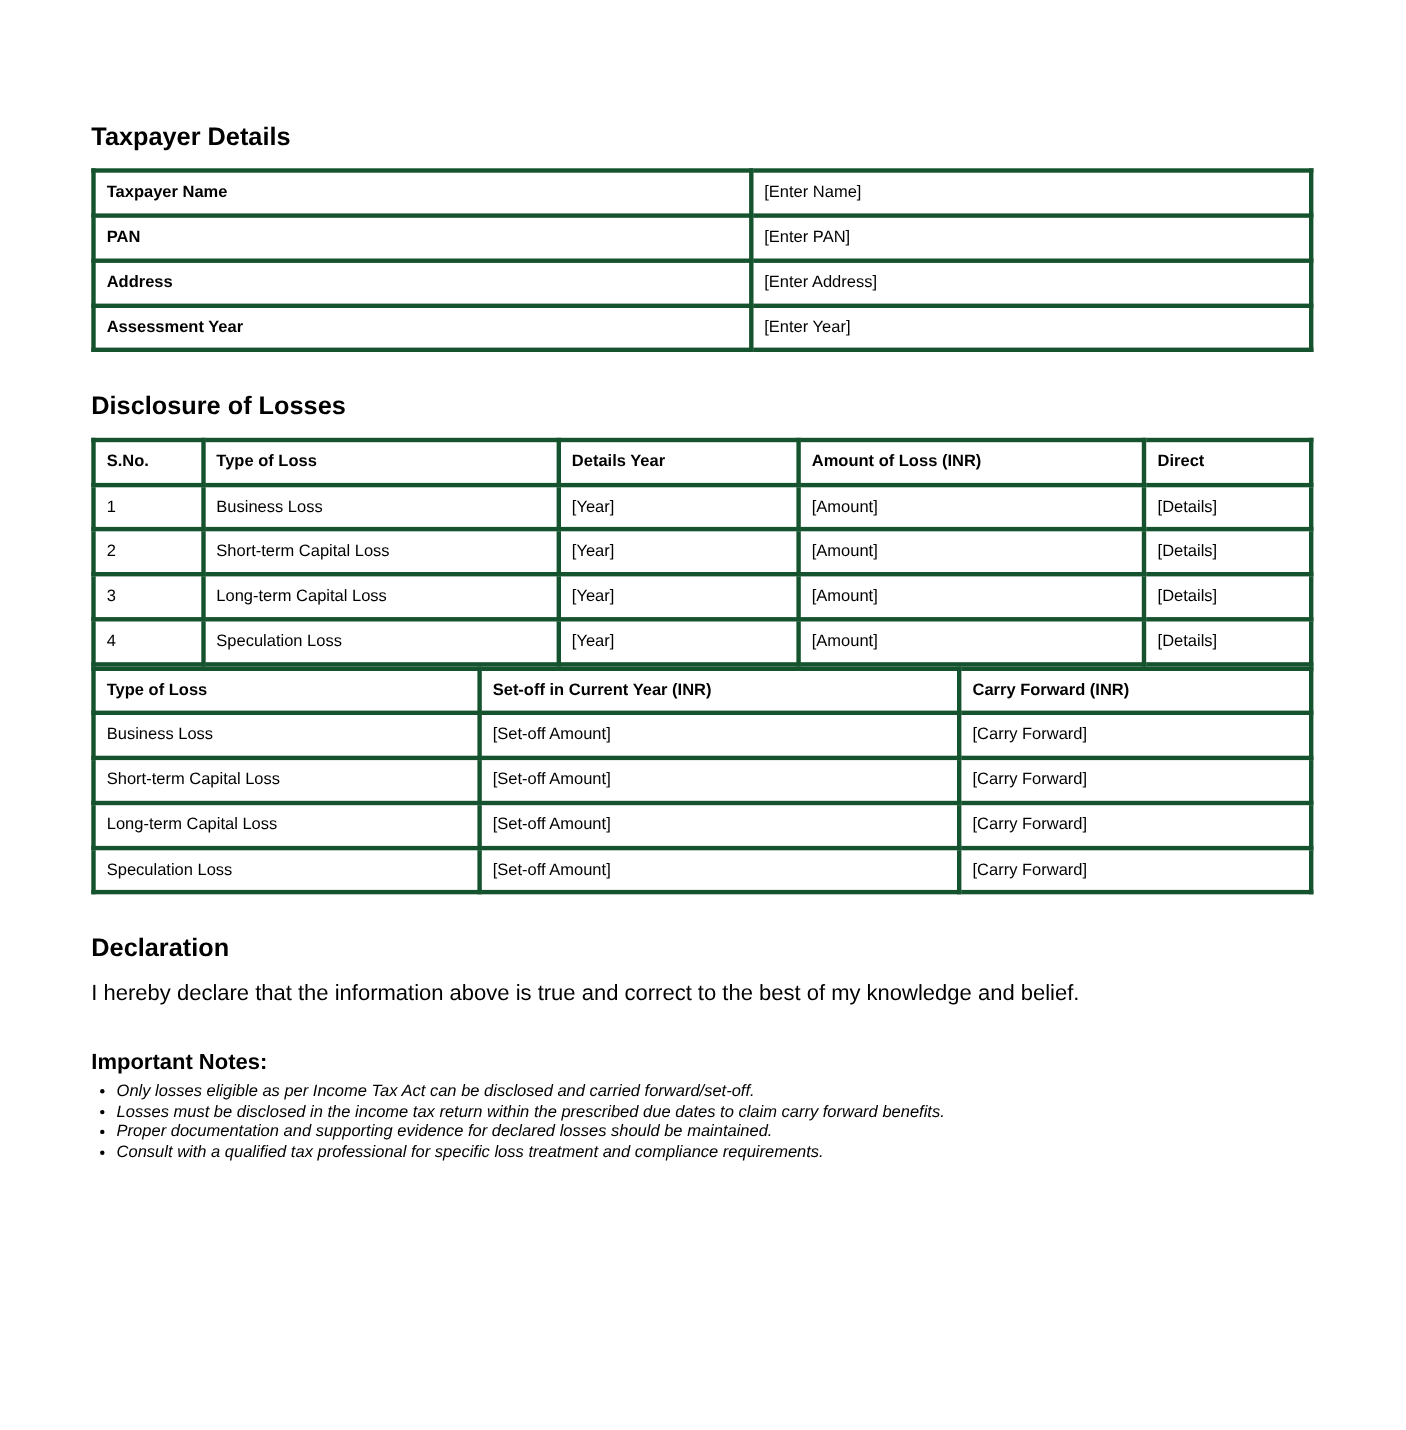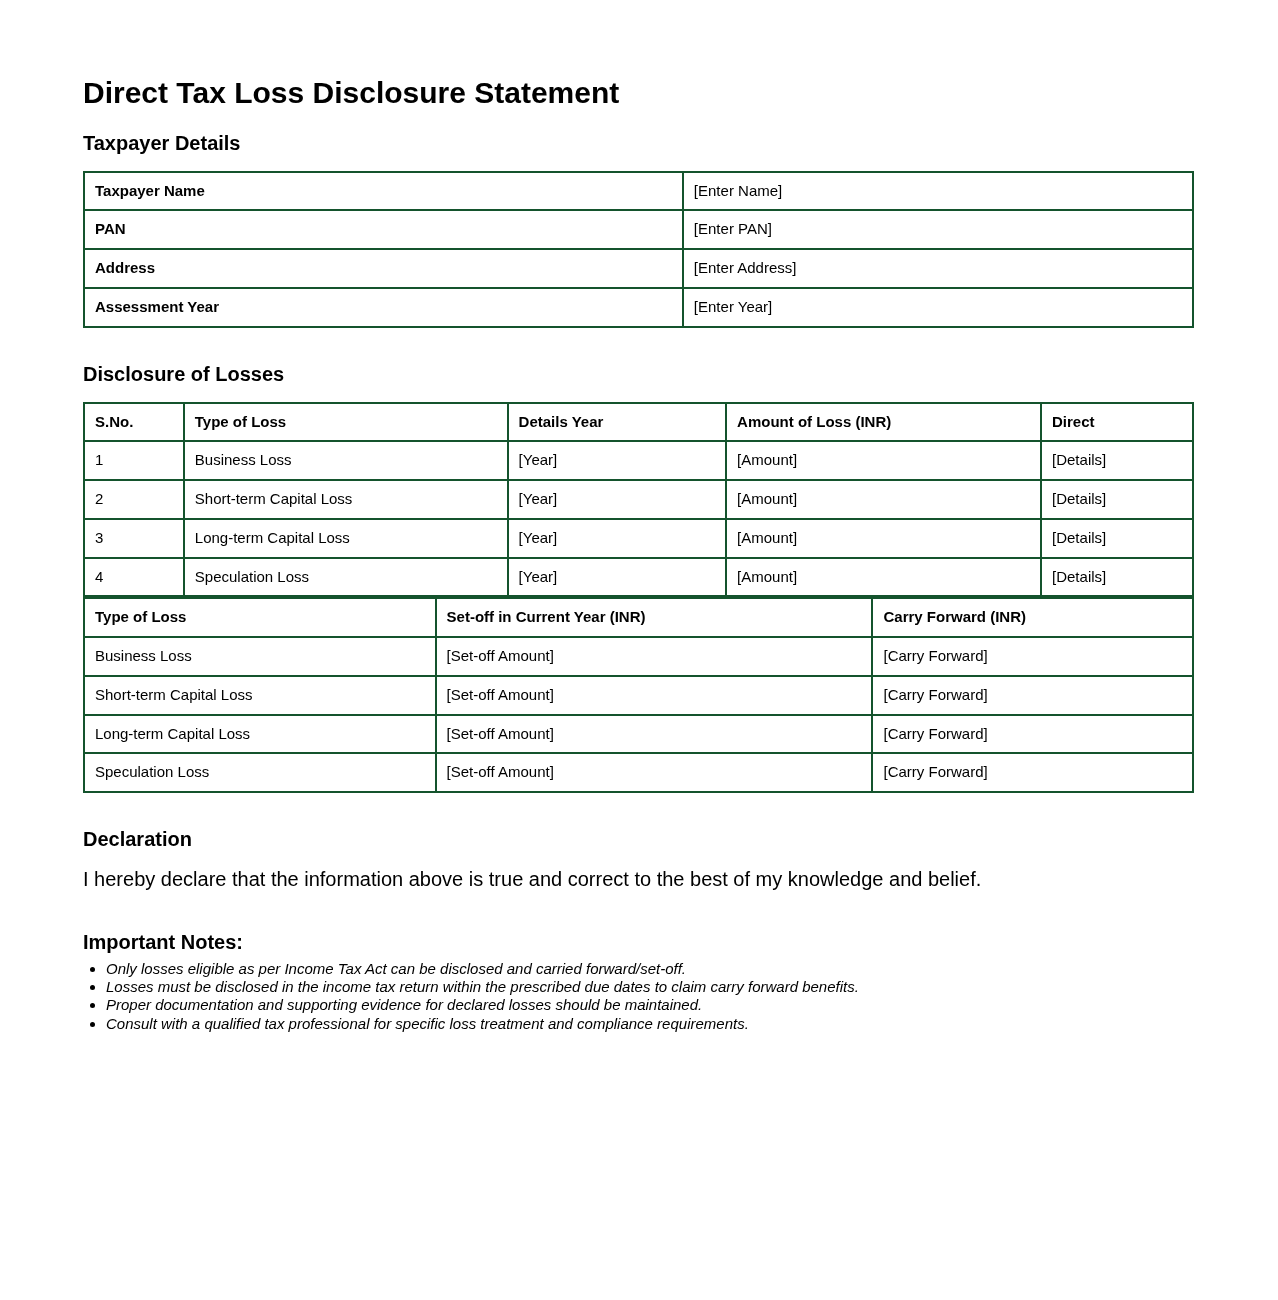--- a/index.html
+++ b/index.html
@@ -75,7 +75,6 @@
 
 <div class="page">
 
-  <h1>Direct Tax Loss Disclosure Statement</h1>
 
   <h2>Taxpayer Details</h2>
   <table>

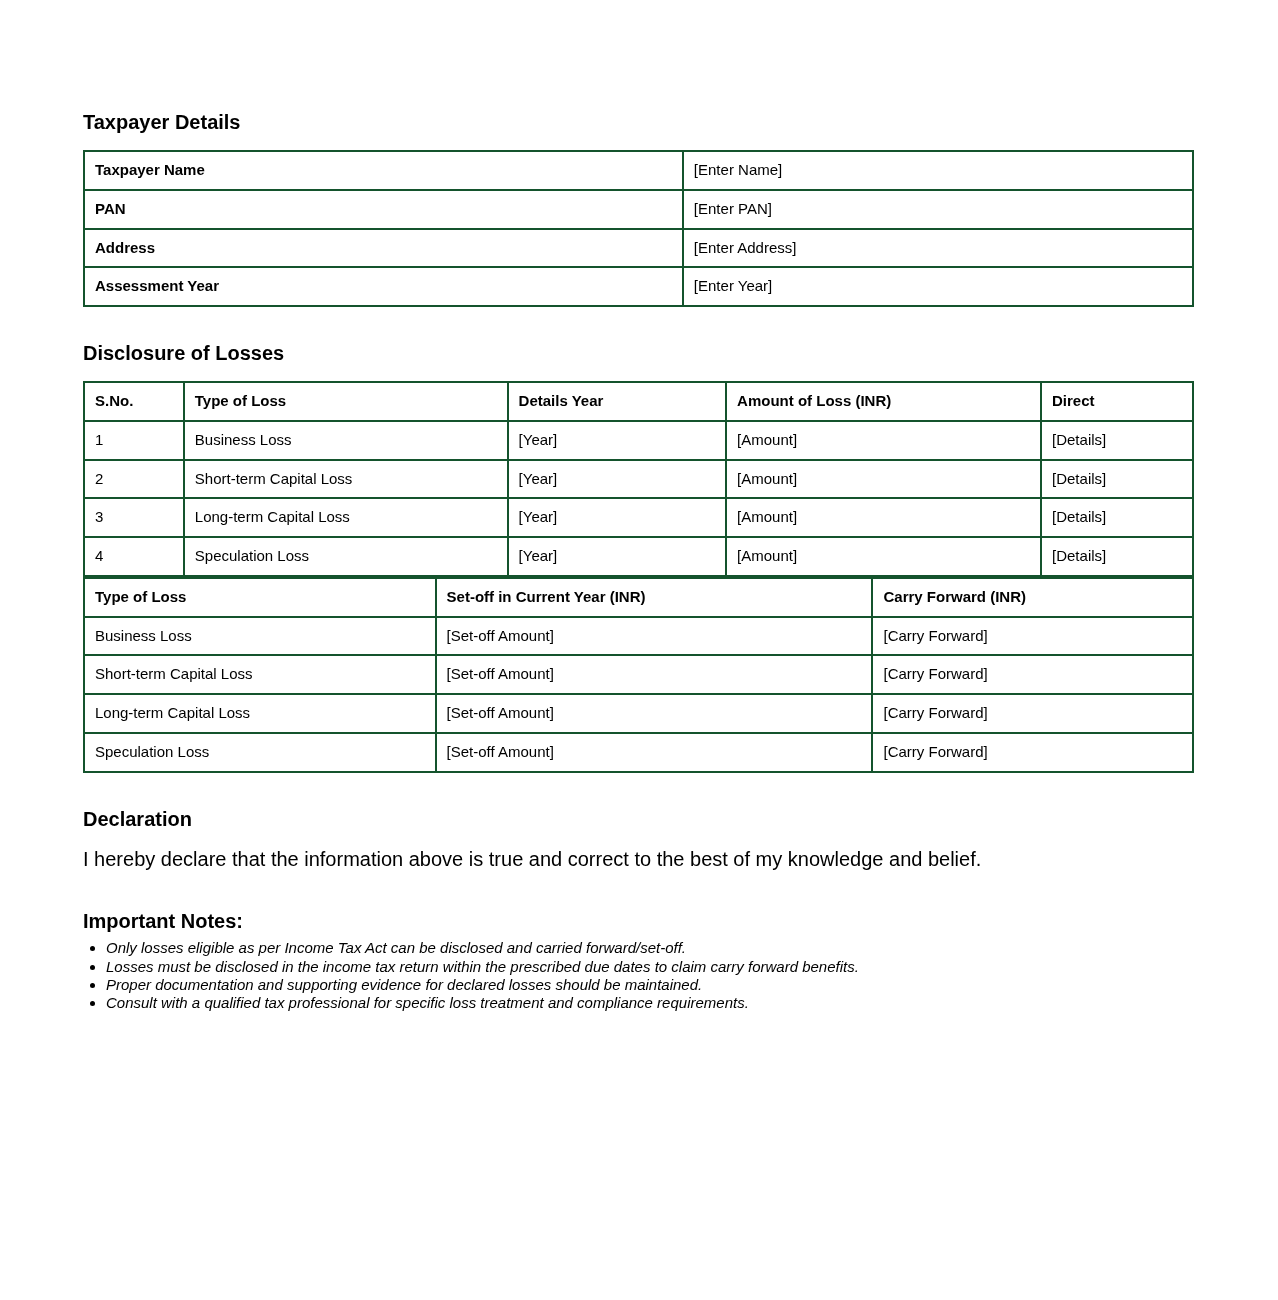--- a/index.html
+++ b/index.html
@@ -23,7 +23,7 @@
     line-height: 1.15;
   }
   h2 {
-    font-size: 20px;
+    font-size: 23px;
     font-weight: bold;
     margin: 35px 0 16px 0;
     line-height: 1.15;

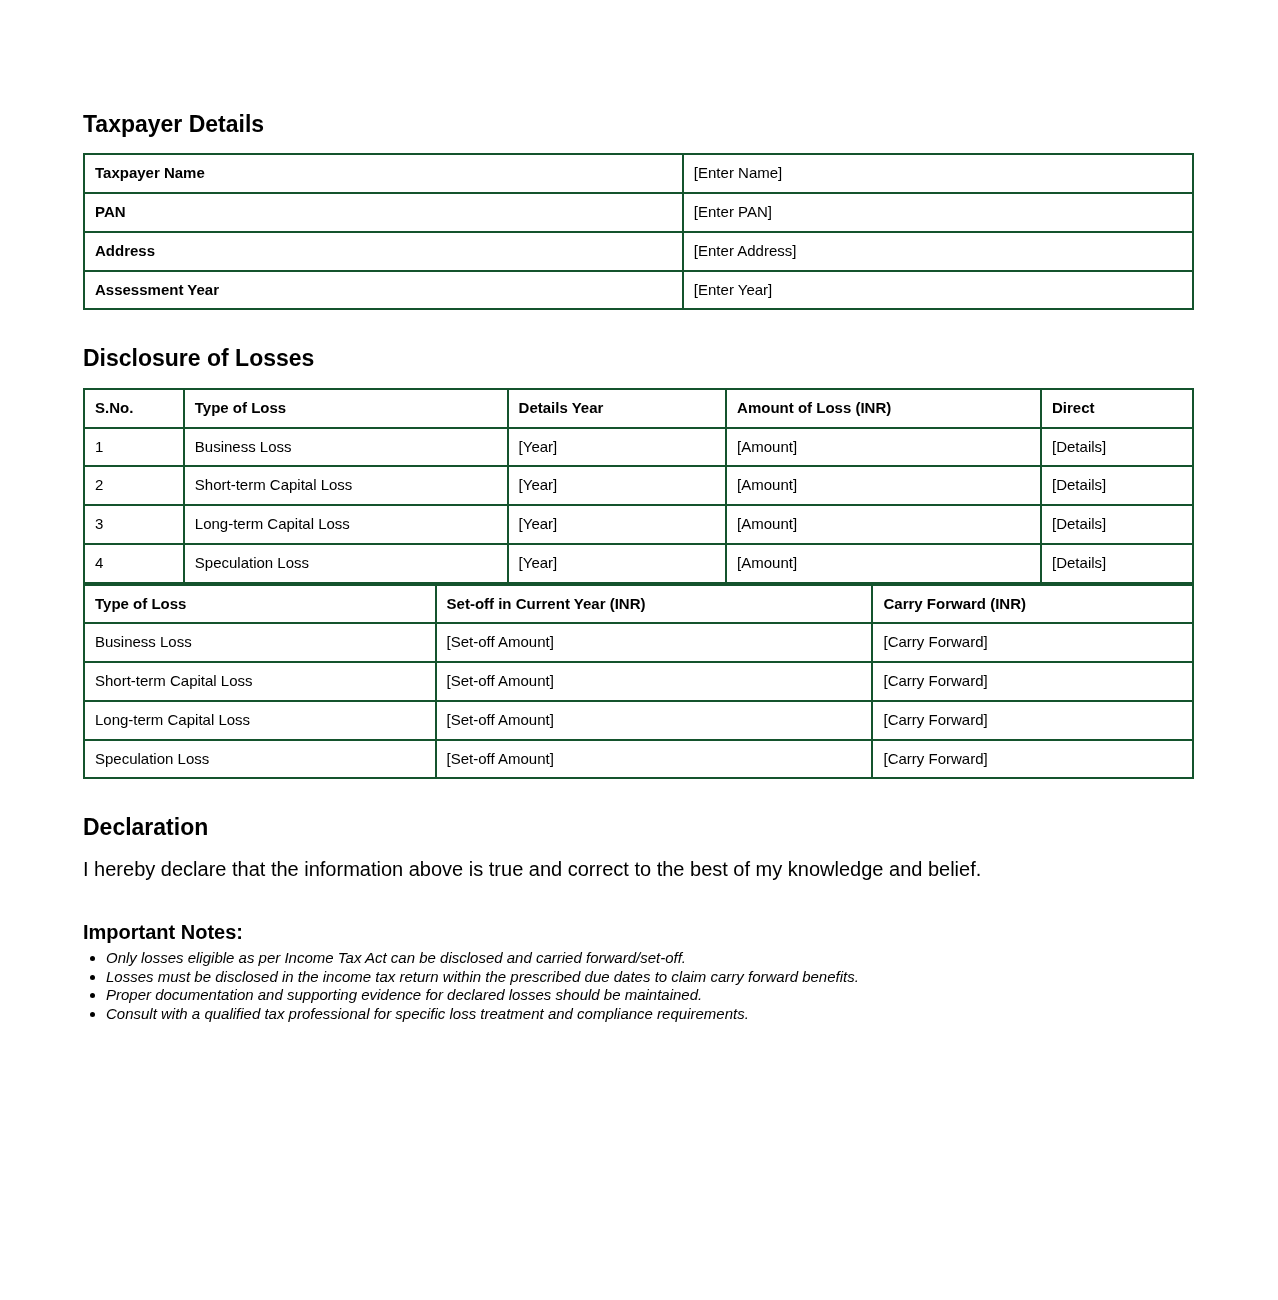--- a/index.html
+++ b/index.html
@@ -36,7 +36,7 @@
     font-size: 15px;
   }
   th, td {
-    border: 2px solid #14532d;
+    border: 4px solid #14532d;
     padding: 9px 10px;
     text-align: left;
     vertical-align: middle;

